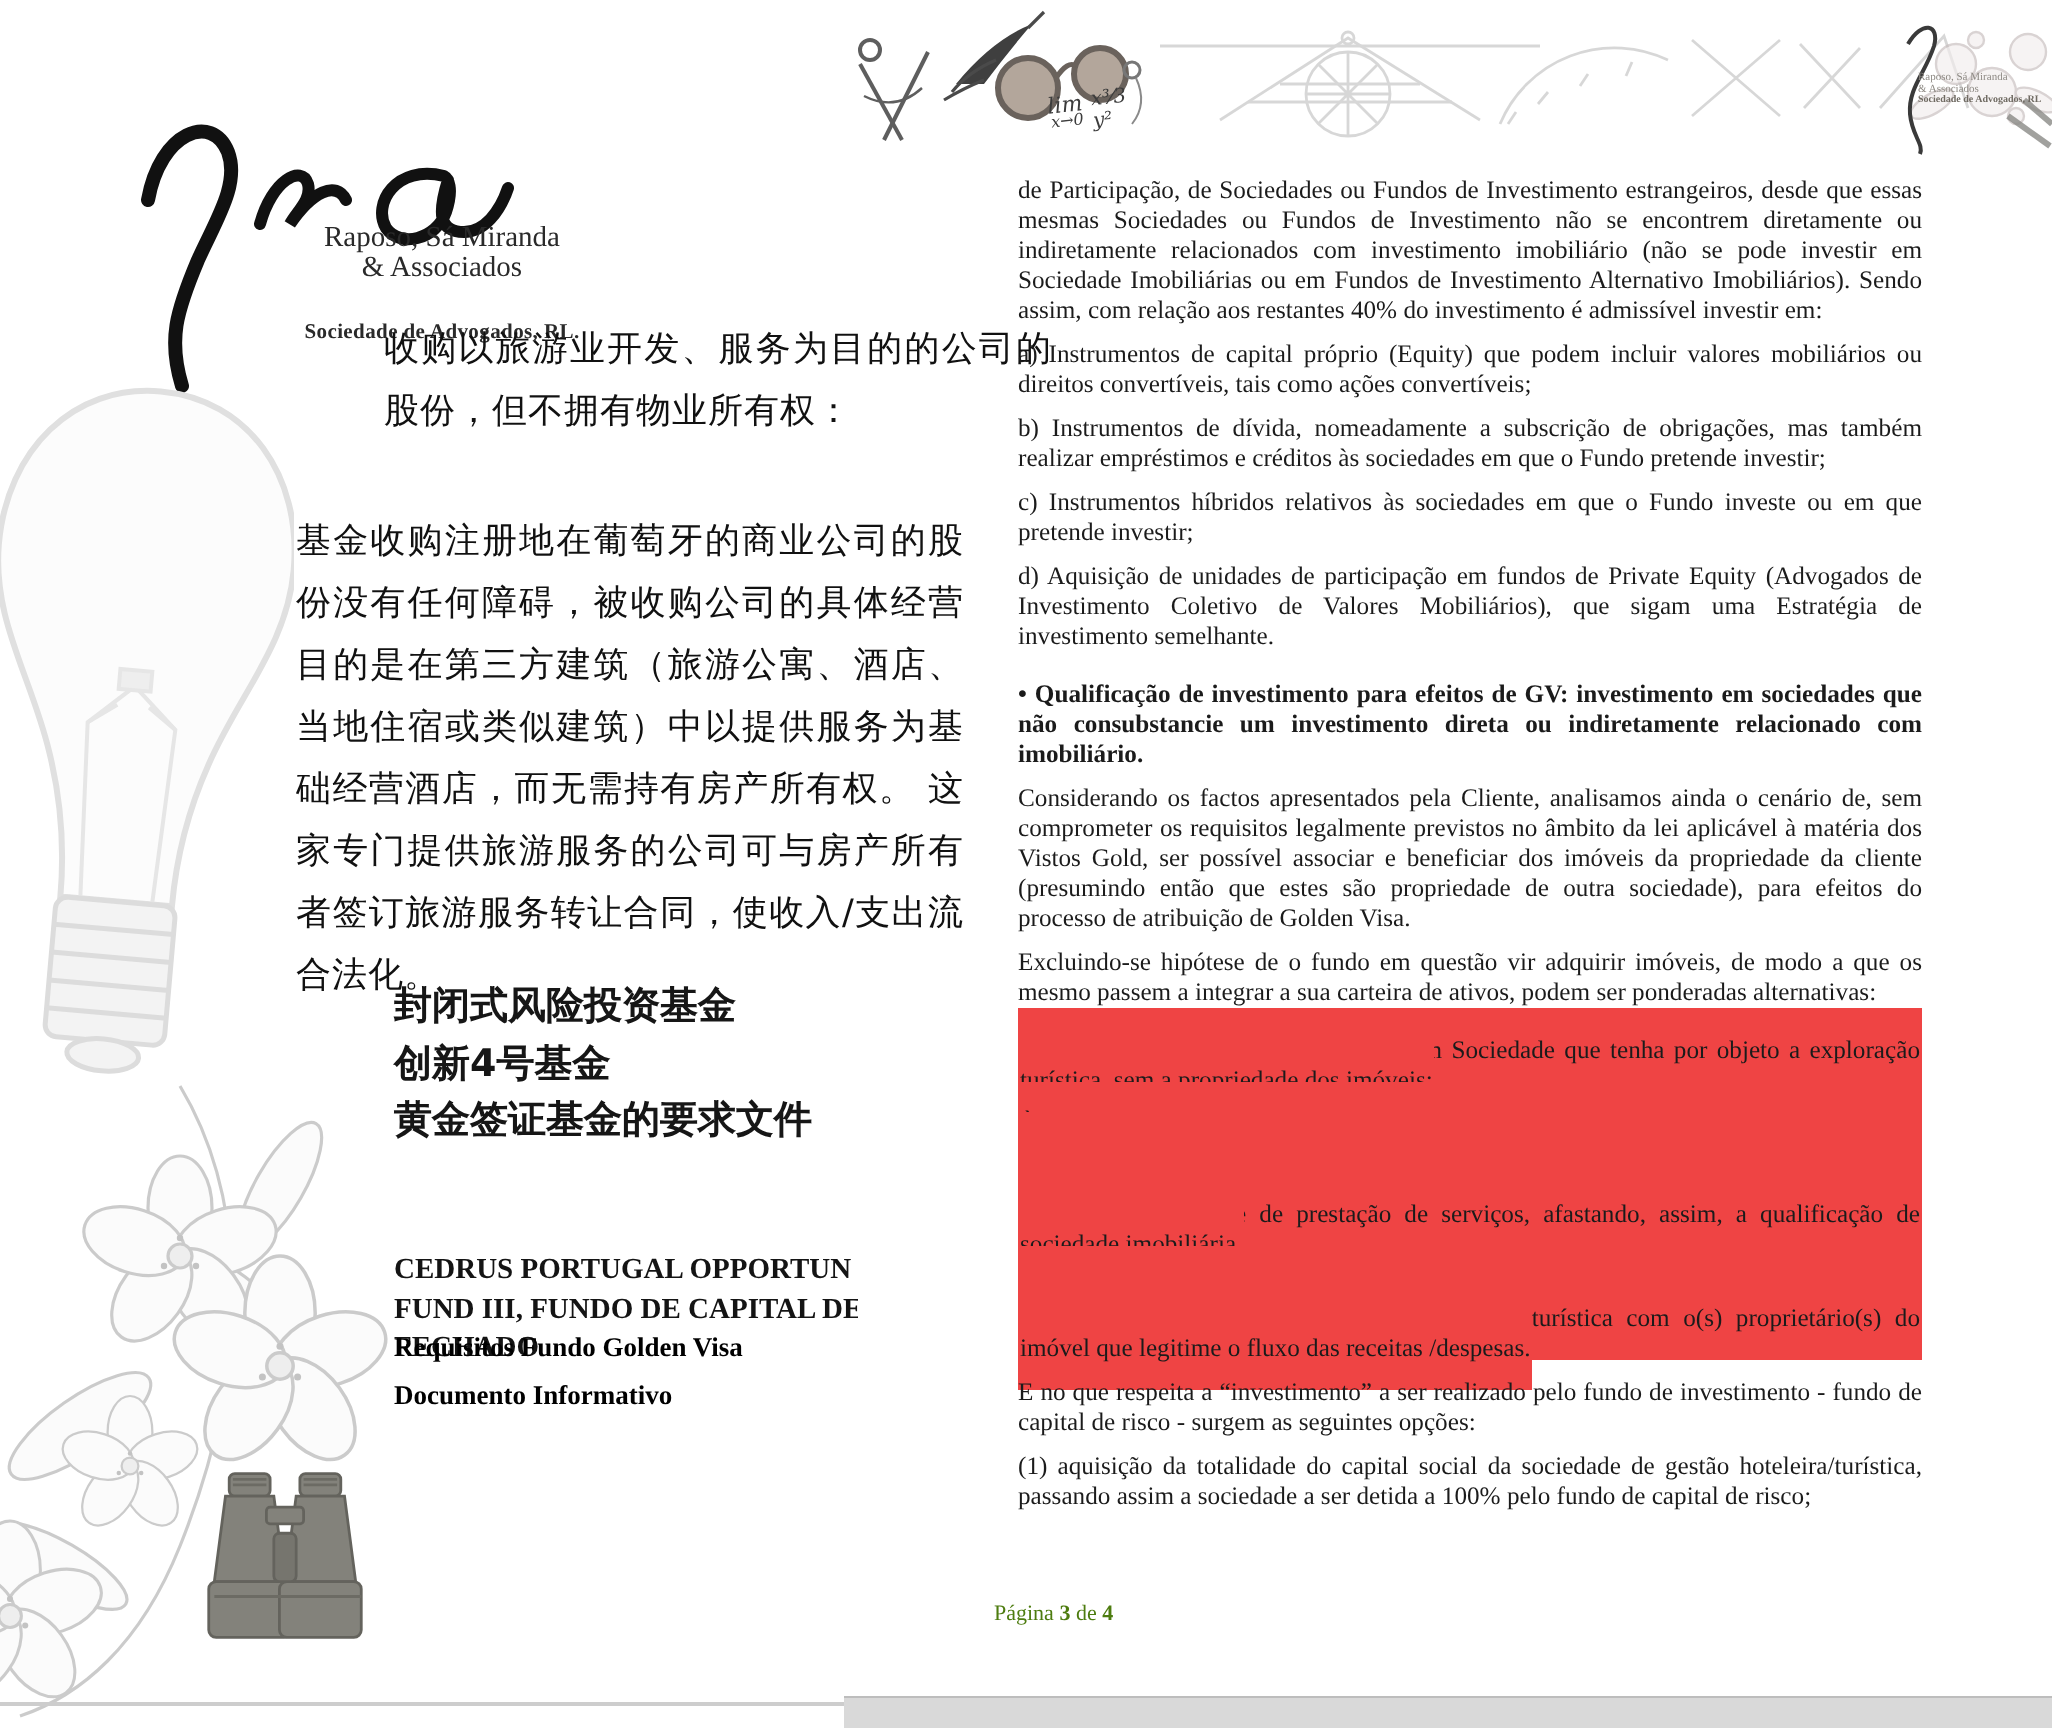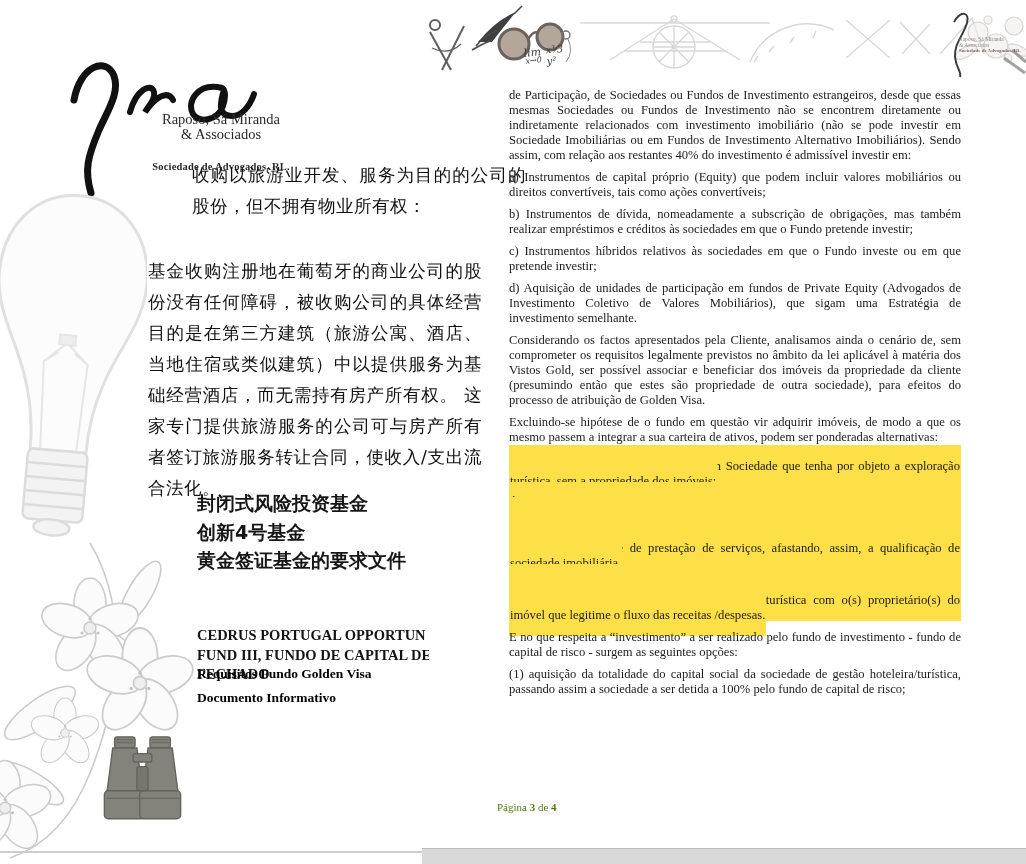--- a/index.html
+++ b/index.html
@@ -224,6 +224,10 @@
     <p>b) Instrumentos de dívida, nomeadamente a subscrição de obrigações, mas também realizar empréstimos e créditos às sociedades em que o Fundo pretende investir;</p>
     <p>c) Instrumentos híbridos relativos às sociedades em que o Fundo investe ou em que pretende investir;</p>
     <p>d) Aquisição de unidades de participação em fundos de Private Equity (Advogados de Investimento Coletivo de Valores Mobiliários), que sigam uma Estratégia de investimento semelhante.</p>
+    <p class="bullet-head gap14">
+      <span>•</span>
+      <span>Qualificação de investimento para efeitos de GV: investimento em sociedades que não consubstancie um investimento direta ou indiretamente relacionado com imobiliário.</span>
+    </p>
     <p>Considerando os factos apresentados pela Cliente, analisamos ainda o cenário de, sem comprometer os requisitos legalmente previstos no âmbito da lei aplicável à matéria dos Vistos Gold, ser possível associar e beneficiar dos imóveis da propriedade da cliente (presumindo então que estes são propriedade de outra sociedade), para efeitos do processo de atribuição de Golden Visa.</p>
     <p>Excluindo-se hipótese de o fundo em questão vir adquirir imóveis, de modo a que os mesmo passem a integrar a sua carteira de ativos, podem ser ponderadas alternativas:</p>
     <p class="gap14"><span class="hl">1. Aquisição de participações sociais em Sociedade que tenha por objeto a exploração turística, sem a propriedade dos imóveis:</span></p>

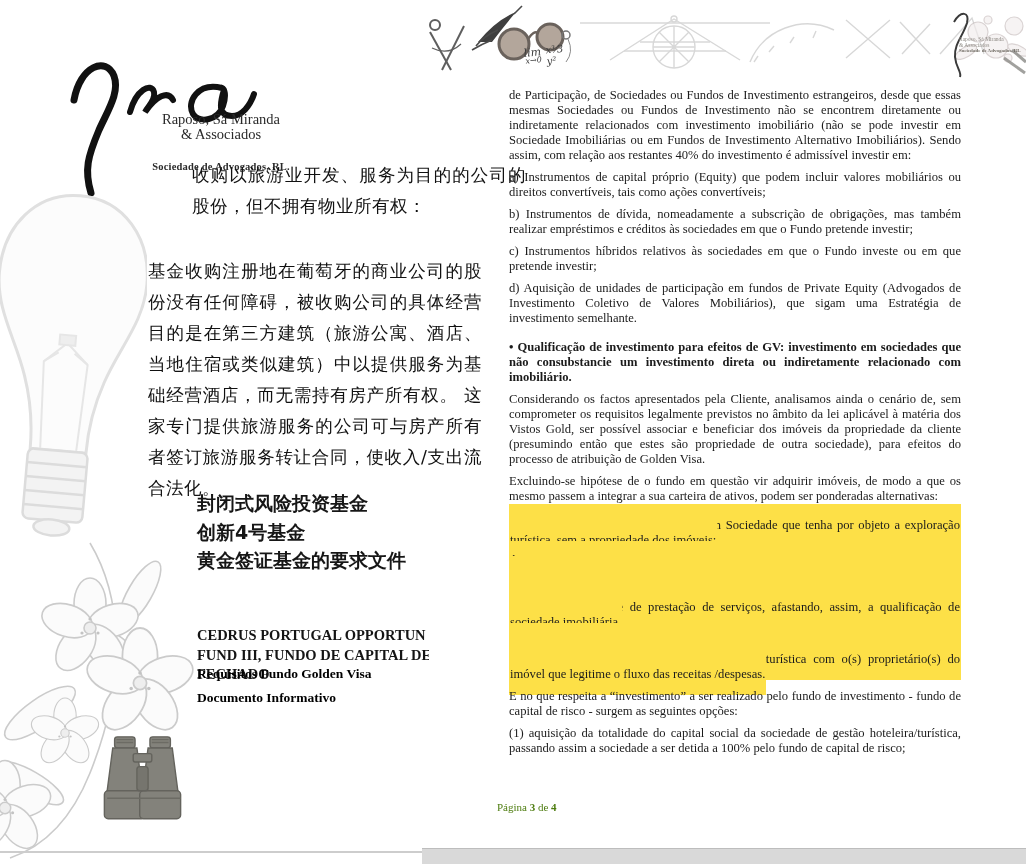--- a/index.html
+++ b/index.html
@@ -41,7 +41,7 @@
   .right-col p{margin:0 0 7px 0;}
   .right-col p.gap14{margin-top:14px;}
   .bullet-head{font-weight:bold;}
-  .hl{background:#fde047;padding:14px 1px;-webkit-box-decoration-break:clone;box-decoration-break:clone;}
+  .hl{background:#ef4444;padding:14px 1px;-webkit-box-decoration-break:clone;box-decoration-break:clone;}
 
   .footer{position:absolute;left:497px;top:801px;width:452px;text-align:left;font-size:11px;color:#4d7c0f;}
   .footer b{font-weight:bold;}

